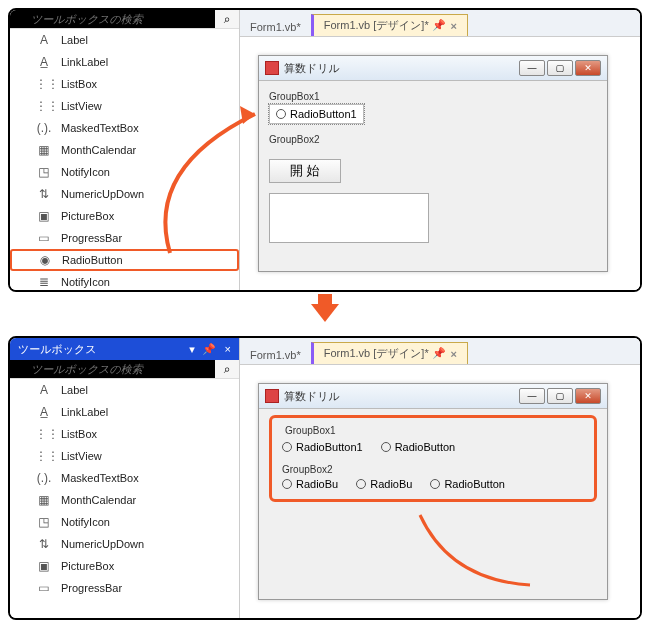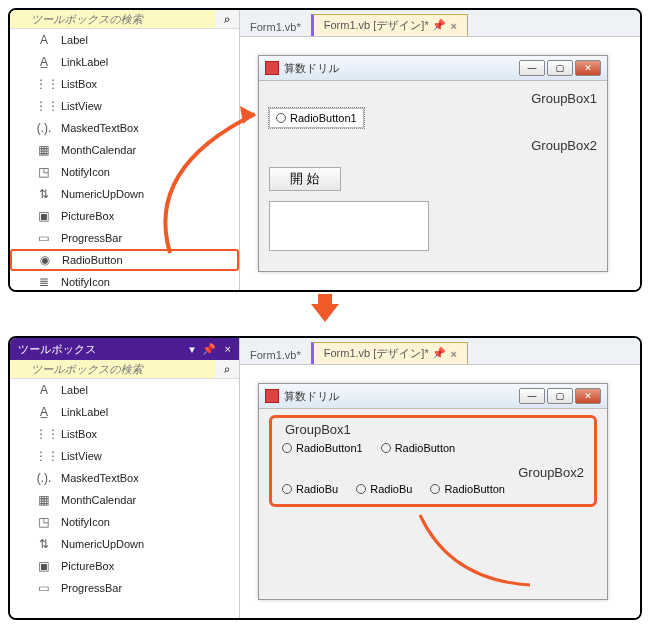--- a/index.html
+++ b/index.html
@@ -21,7 +21,7 @@
   .toolbox-title-icons span { cursor: pointer; }
   
   .search-row { display: flex; background: #f5f5f5; border-bottom: 1px solid #ddd; }
-  .search-input { flex: 1; border: none; background: #fef9c3; padding: 3px 21px; font-size: 11px; color: #888; font-style: italic; outline: none; }
+  .search-input { flex: 1; border: none; background: #000000; padding: 3px 21px; font-size: 11px; color: #888; font-style: italic; outline: none; }
   .search-btn { width: 24px; border: none; background: transparent; cursor: pointer; font-size: 12px; }
   
   .tb-list { flex: 1; overflow: hidden; background: #fff; }

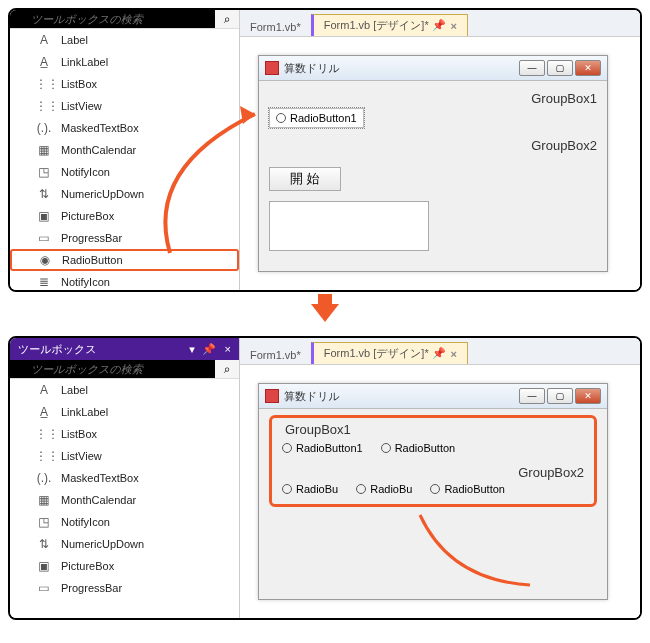--- a/index.html
+++ b/index.html
@@ -48,7 +48,7 @@
   .form-btn.close-btn { background: linear-gradient(#e39982,#c8492a); color: #fff; }
   
   .form-body { background: #f0f0f0; padding: 10px; min-height: 190px; position: relative; }
-  .grp-label { font-size: 13px; color: #333; margin-bottom: 2px; text-align: right; }
+  .grp-label { font-size: 10px; color: #333; margin-bottom: 2px; }
   .radio-box { background: #fff; border: 1px solid #bbb; padding: 3px 6px; display: inline-flex; align-items: center; gap: 4px; font-size: 11px; }
   .radio-box.sel { outline: 1px dotted #888; }
   .radio-circle { width: 10px; height: 10px; border: 1px solid #555; border-radius: 50%; display: inline-block; }

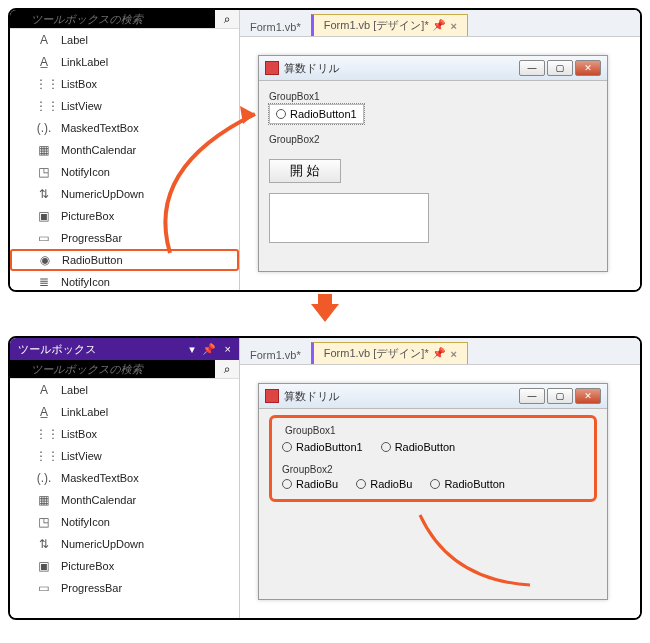--- a/index.html
+++ b/index.html
@@ -16,7 +16,7 @@
   
   .wrap { position: relative; }
   
-  .toolbox-title { background: #4c1d95; color: #fff; padding: 4px 8px; display: flex; align-items: center; justify-content: space-between; height: 22px; }
+  .toolbox-title { background: #1d4ed8; color: #fff; padding: 4px 8px; display: flex; align-items: center; justify-content: space-between; height: 22px; }
   .toolbox-title-icons { display: flex; gap: 8px; }
   .toolbox-title-icons span { cursor: pointer; }
   

